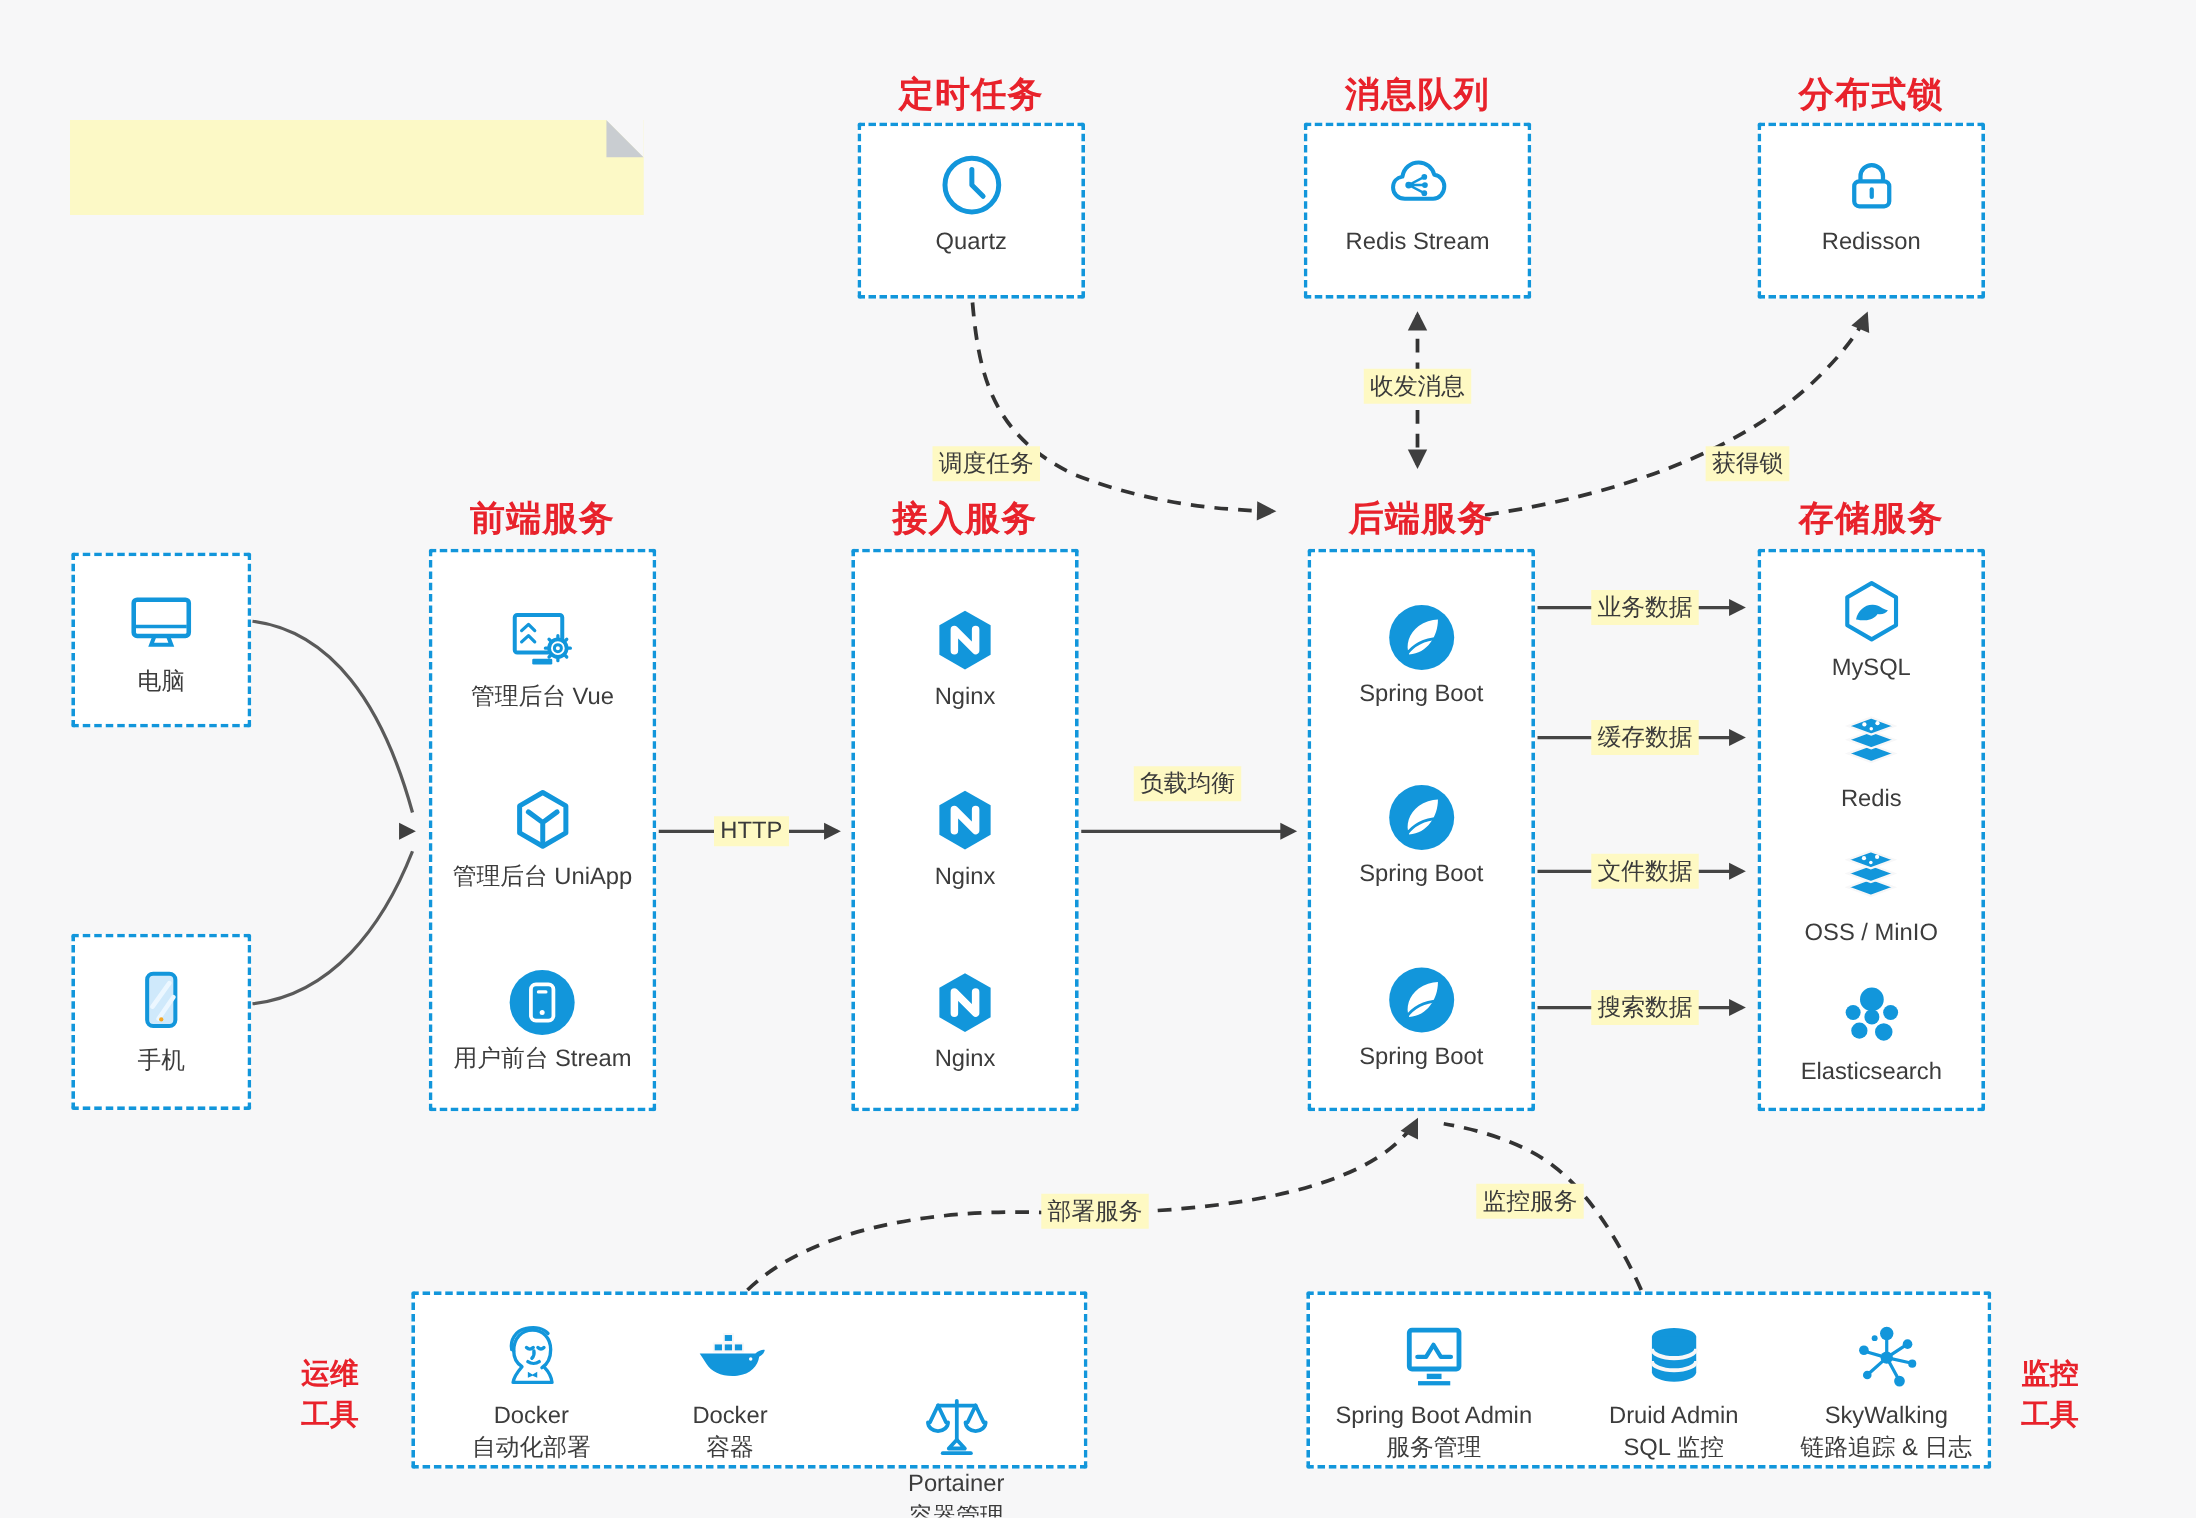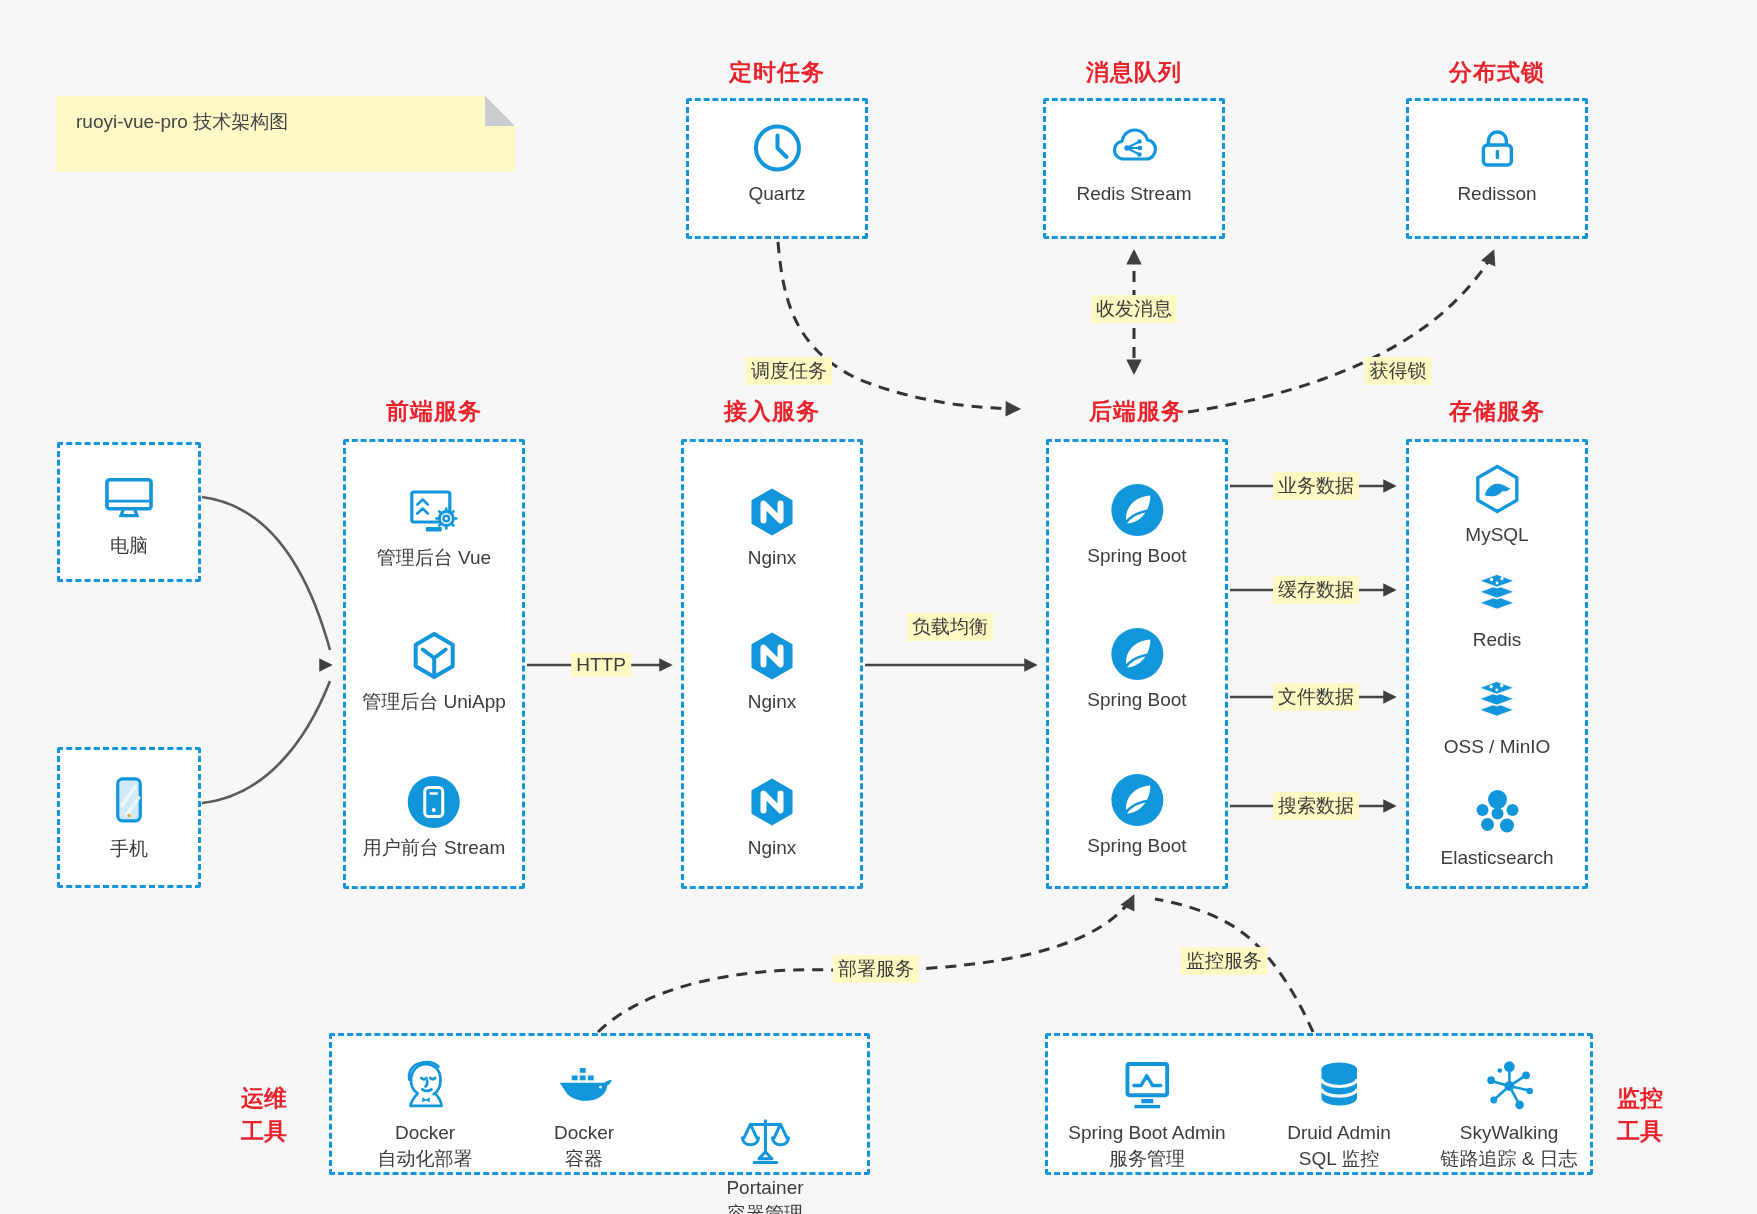--- a/index.html
+++ b/index.html
@@ -16,7 +16,7 @@
   }
   .gtitle{
     position:absolute;transform:translateX(-50%);
-    font-size:23px;font-weight:bold;color:#e8222b;
+    font-size:28px;font-weight:bold;color:#e8222b;
     white-space:nowrap;z-index:3;letter-spacing:1px;
   }
   .side-label{

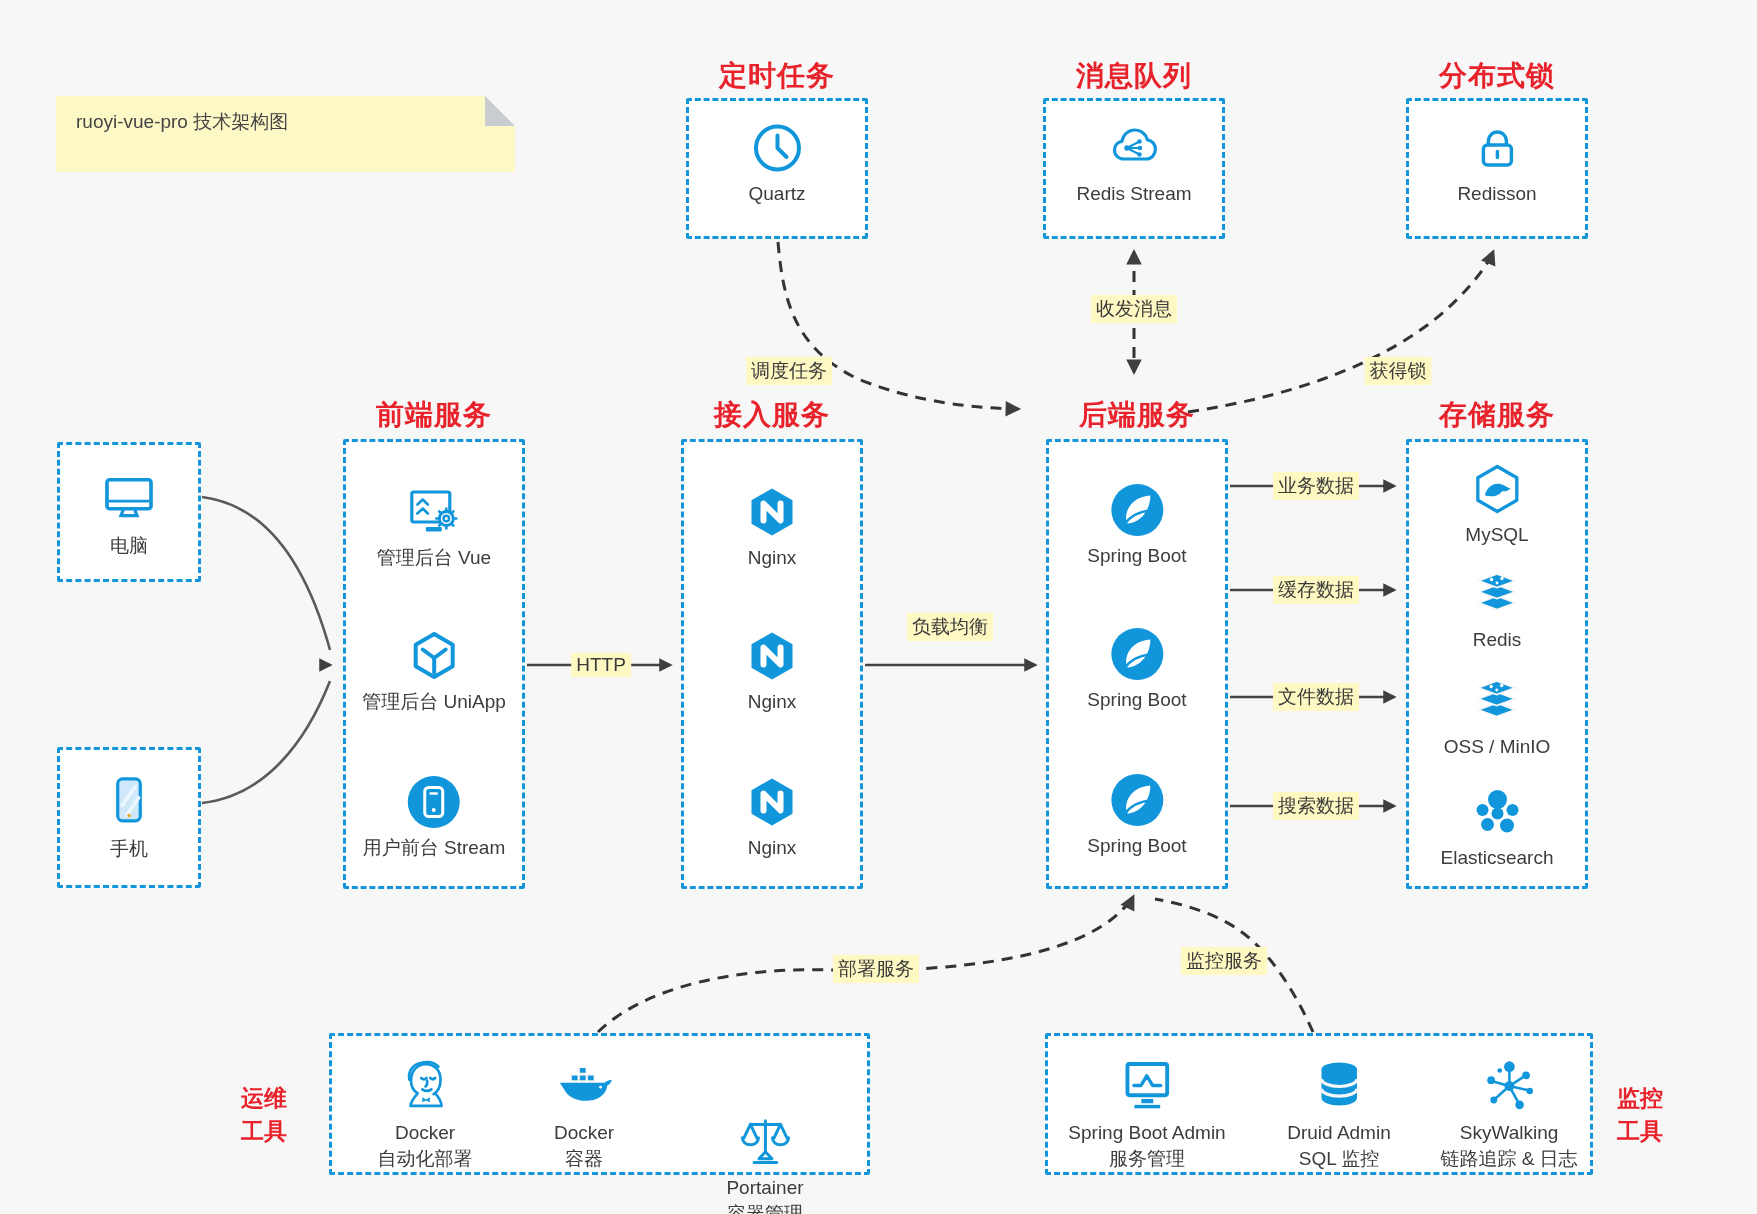--- a/index.html
+++ b/index.html
@@ -54,7 +54,6 @@
 <body>
 
 <div class="note">
-  <div>ruoyi-vue-pro 技术架构图</div>
   <svg class="fold" width="30" height="30">
     <path d="M0,0 L30,0 L30,30 Z" fill="#f7f7f8"></path>
     <path d="M0,0 L30,30 L0,30 Z" fill="#c9cdd1"></path>

